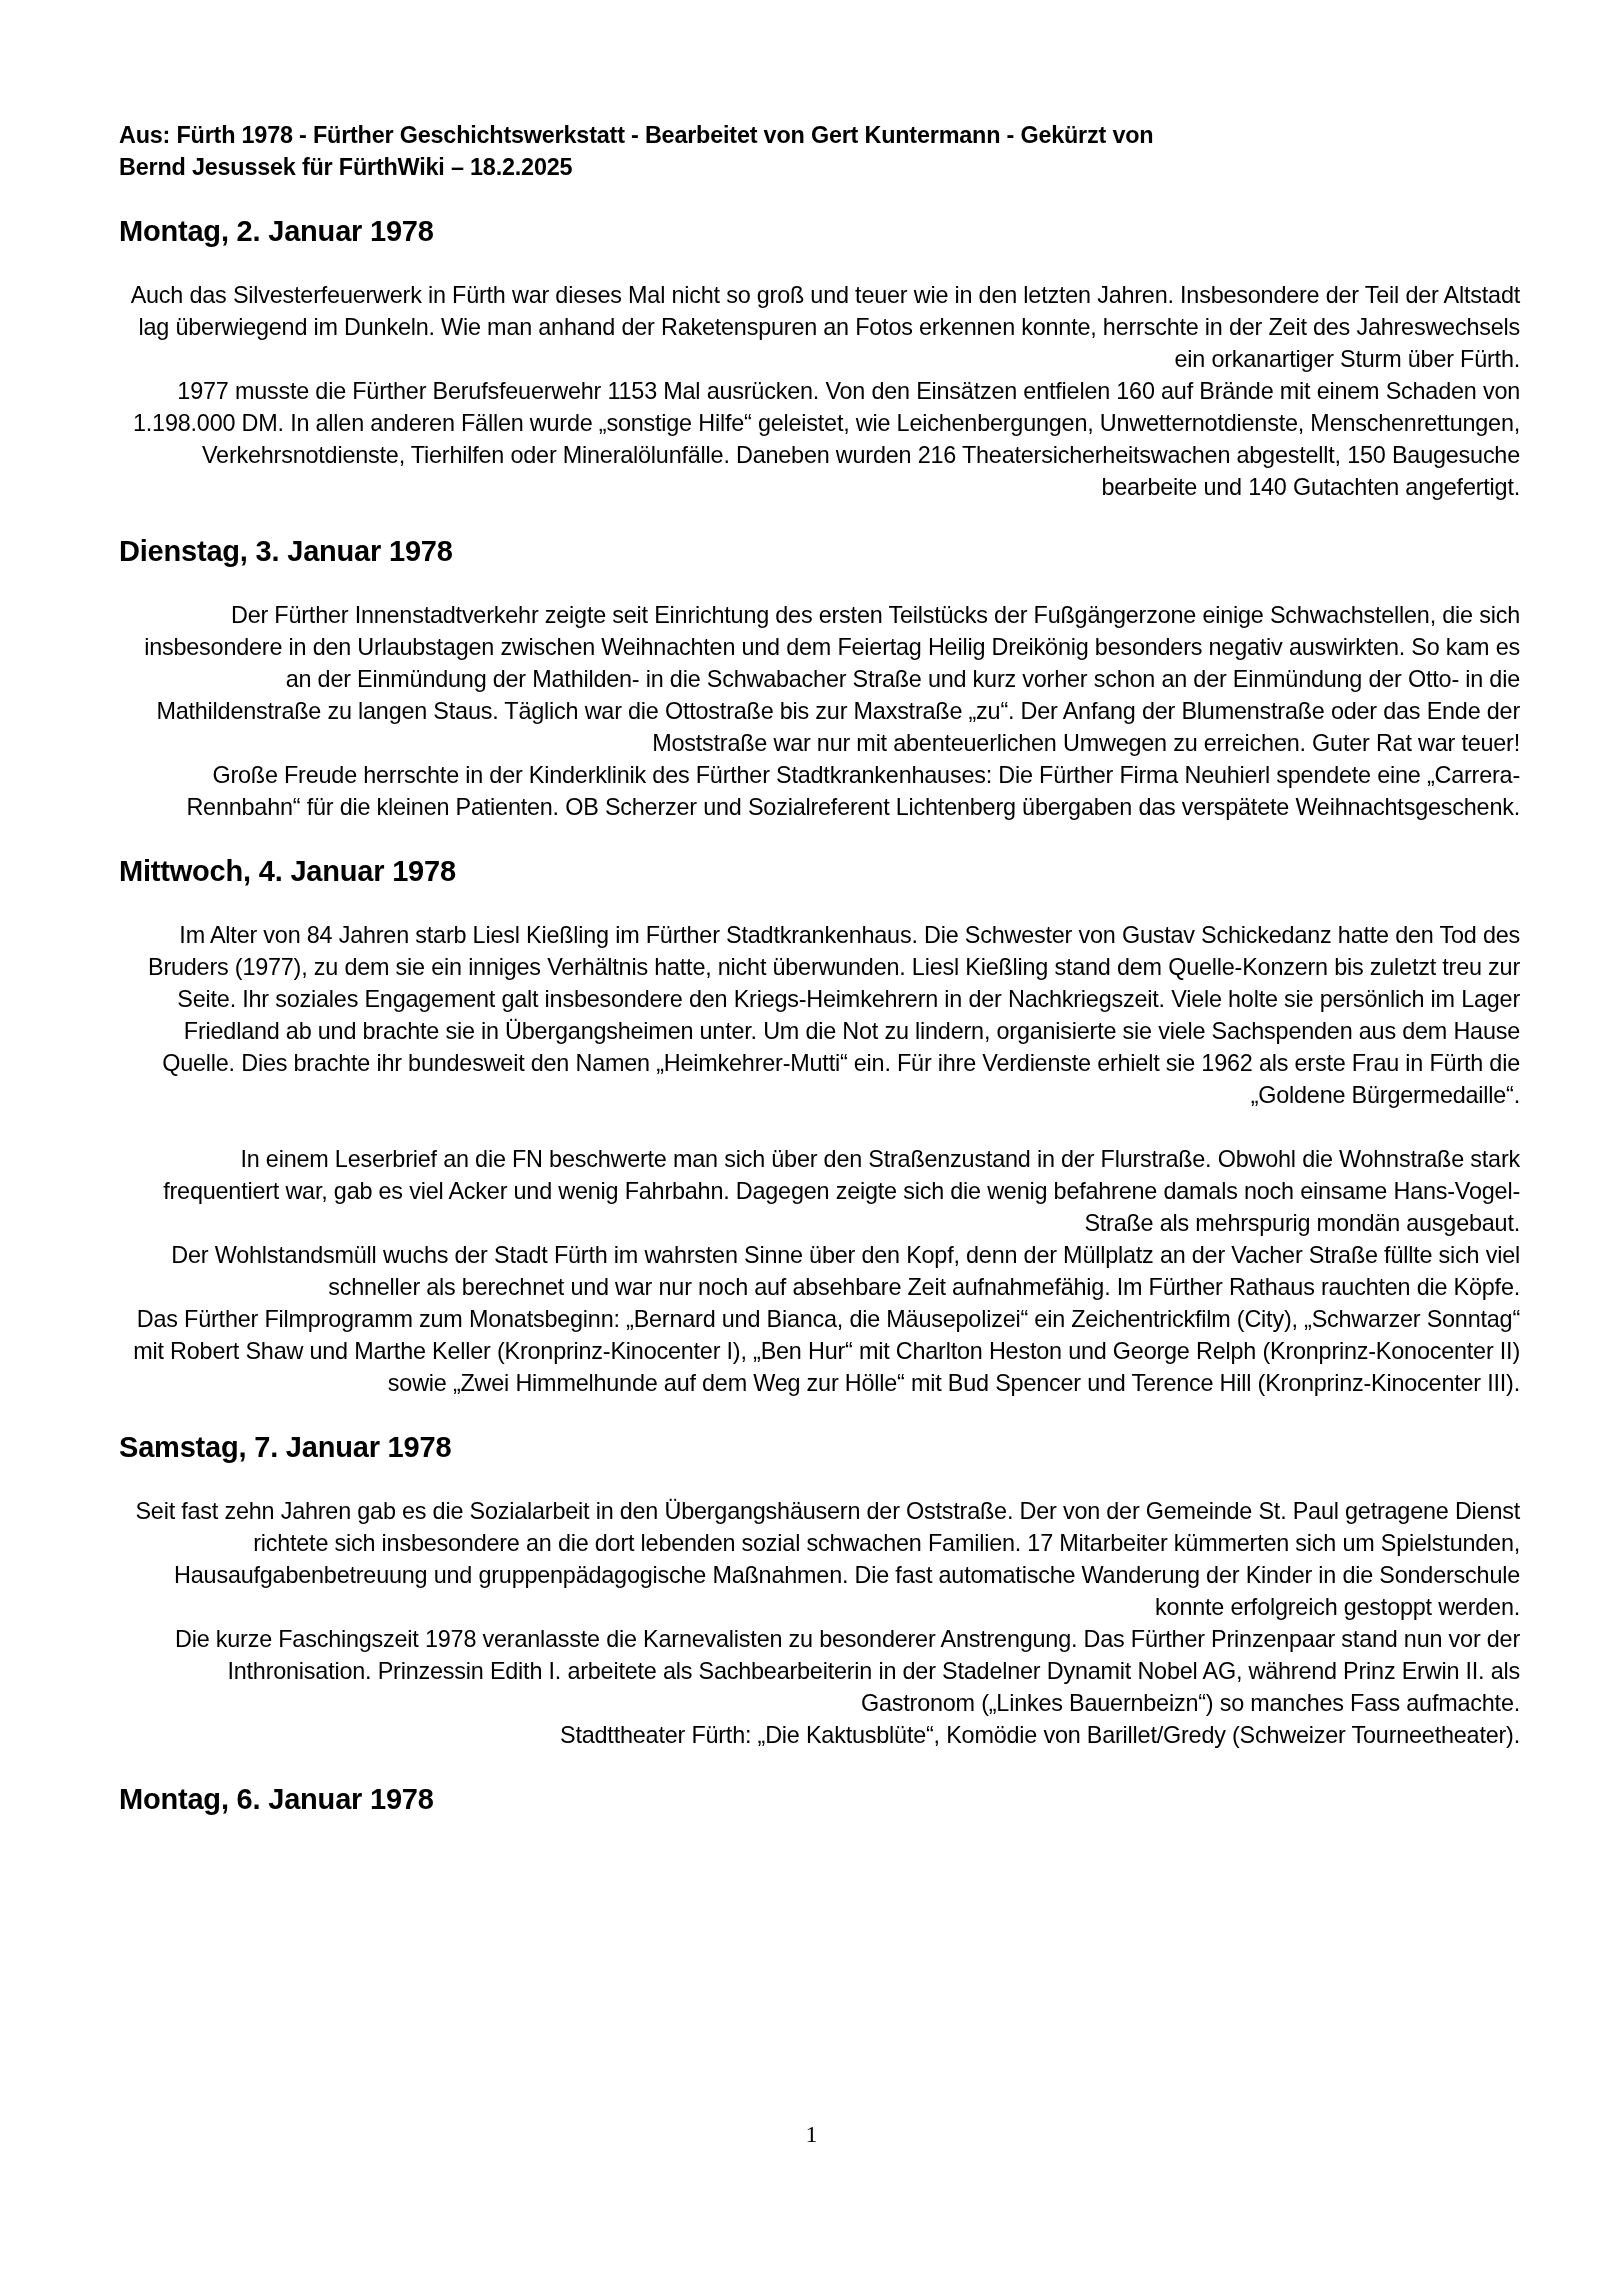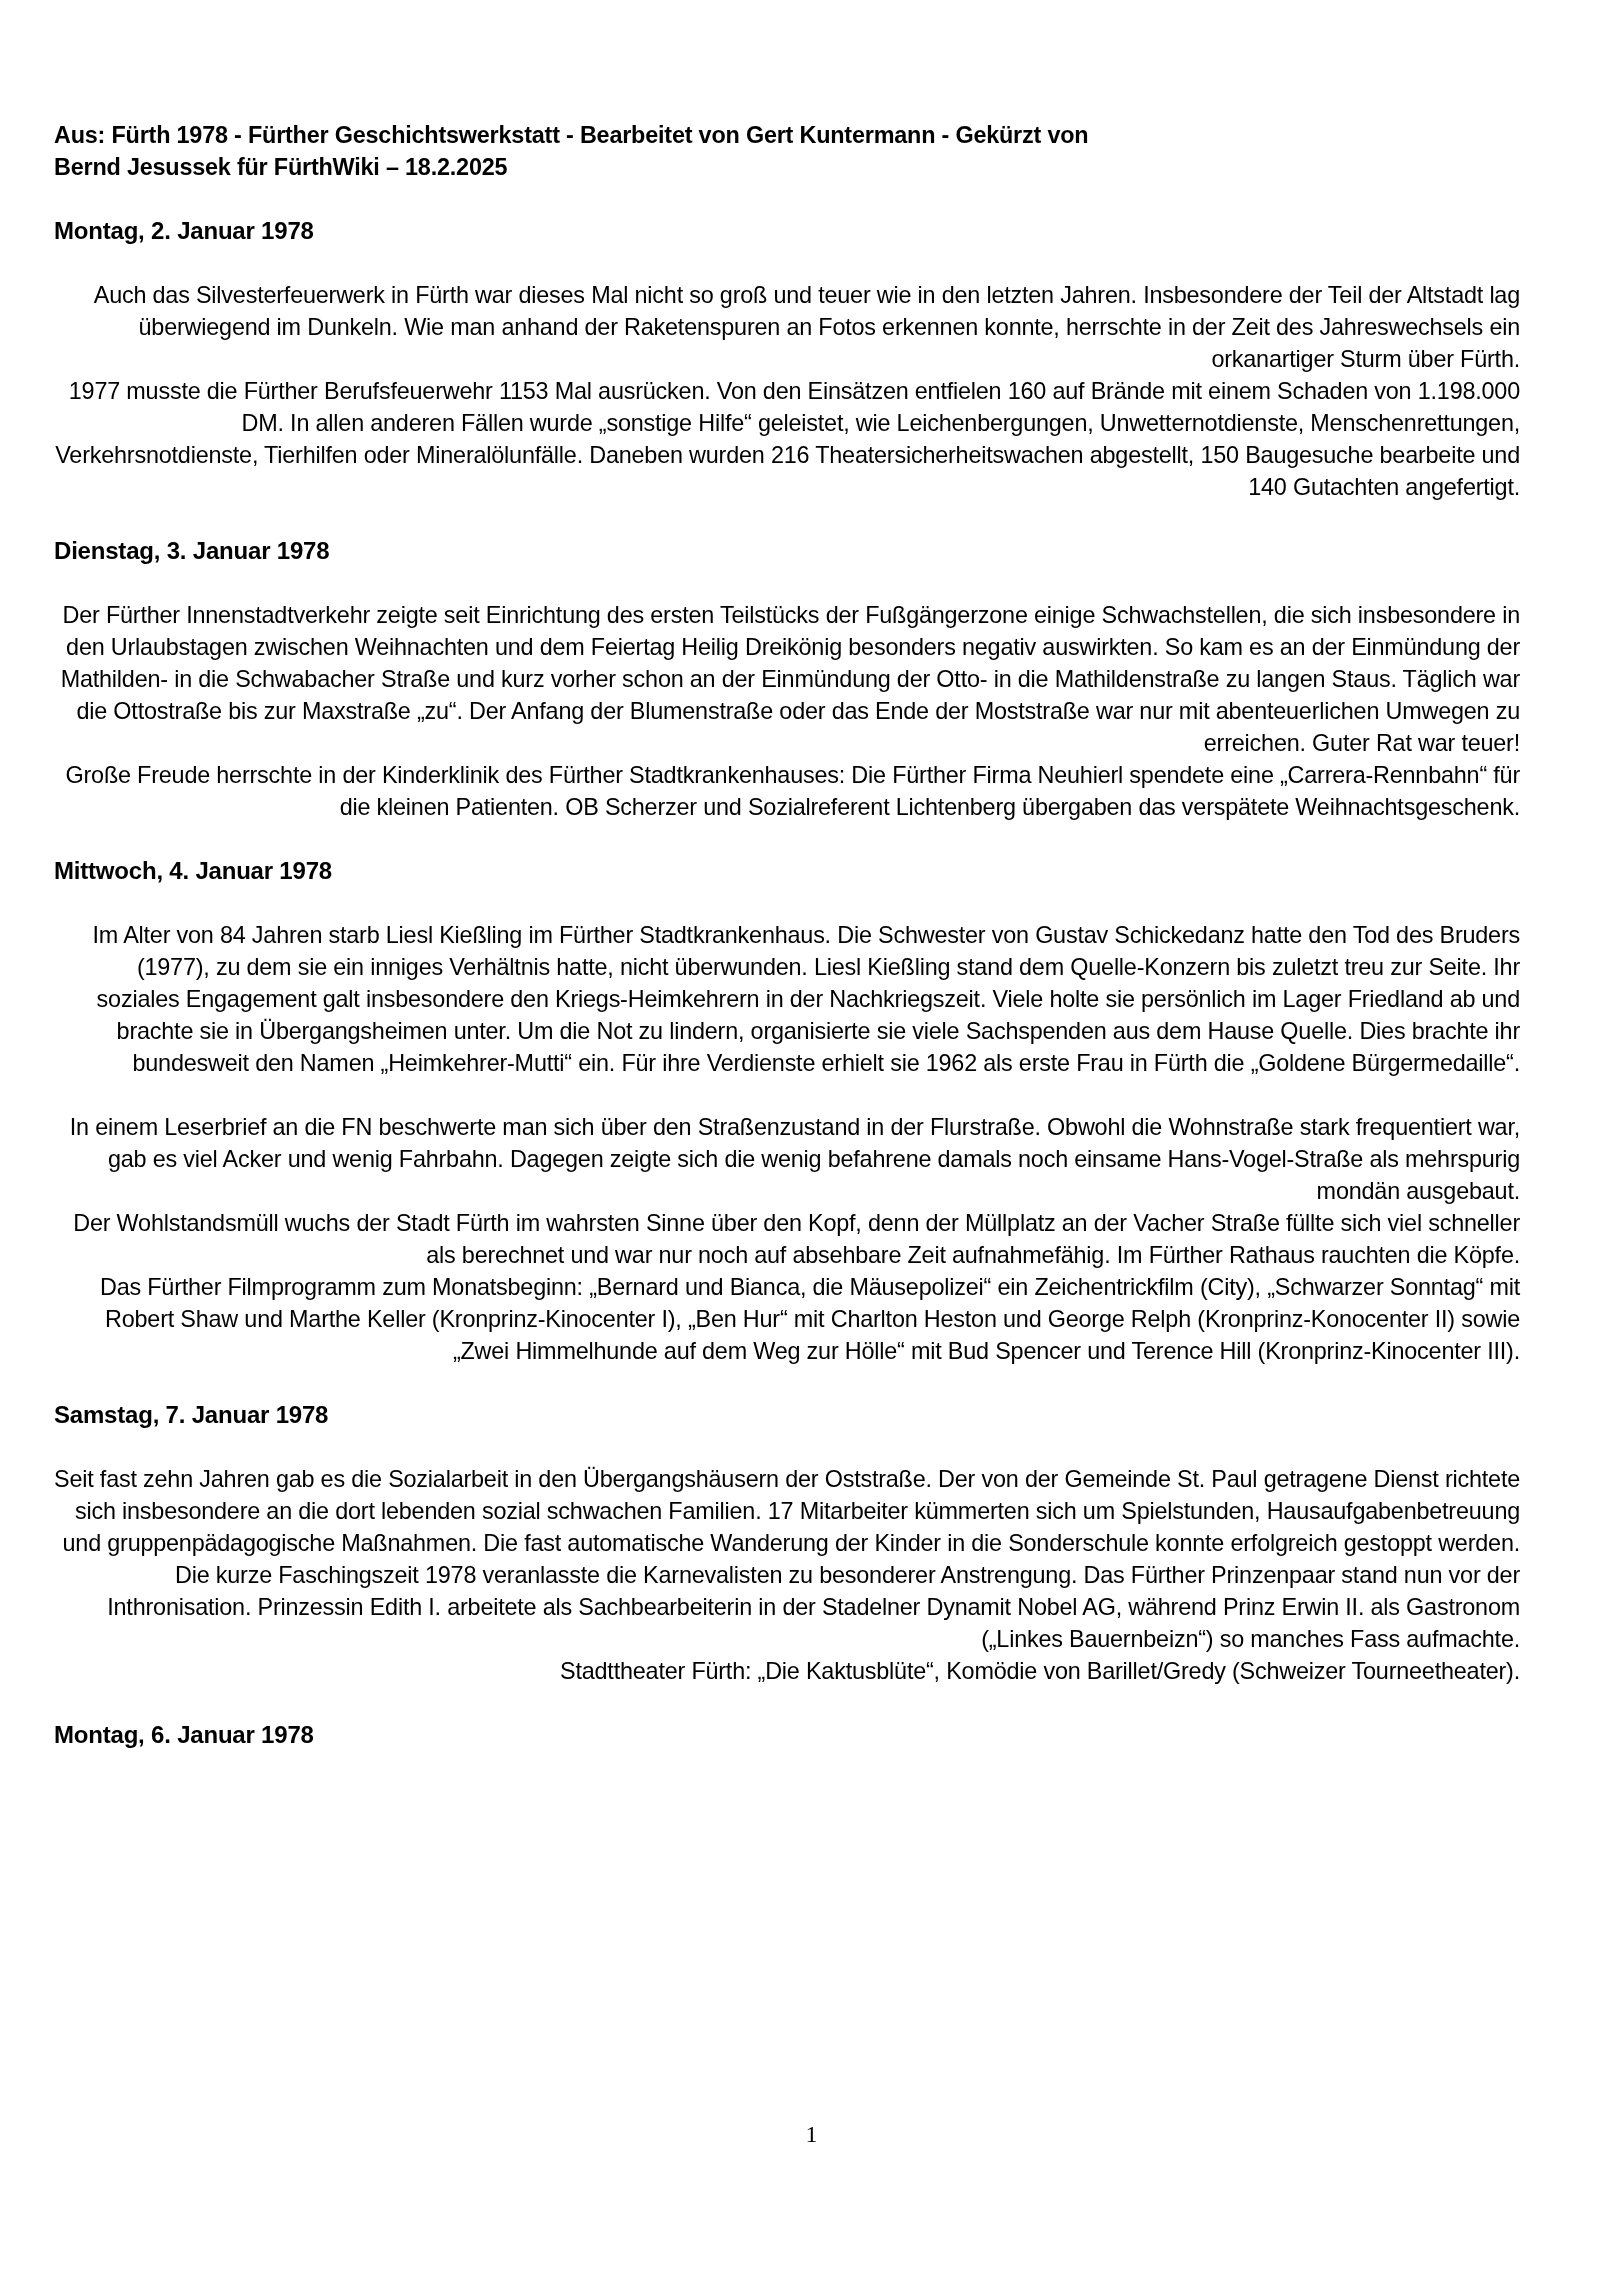--- a/index.html
+++ b/index.html
@@ -18,7 +18,7 @@
     line-height: 32px;
     letter-spacing: -0.2px;
     box-sizing: border-box;
-    padding: 119px 103px 0 54px;
+    padding: 119px 103px 0 119px;
     overflow: hidden;
   }
   .doc-header {

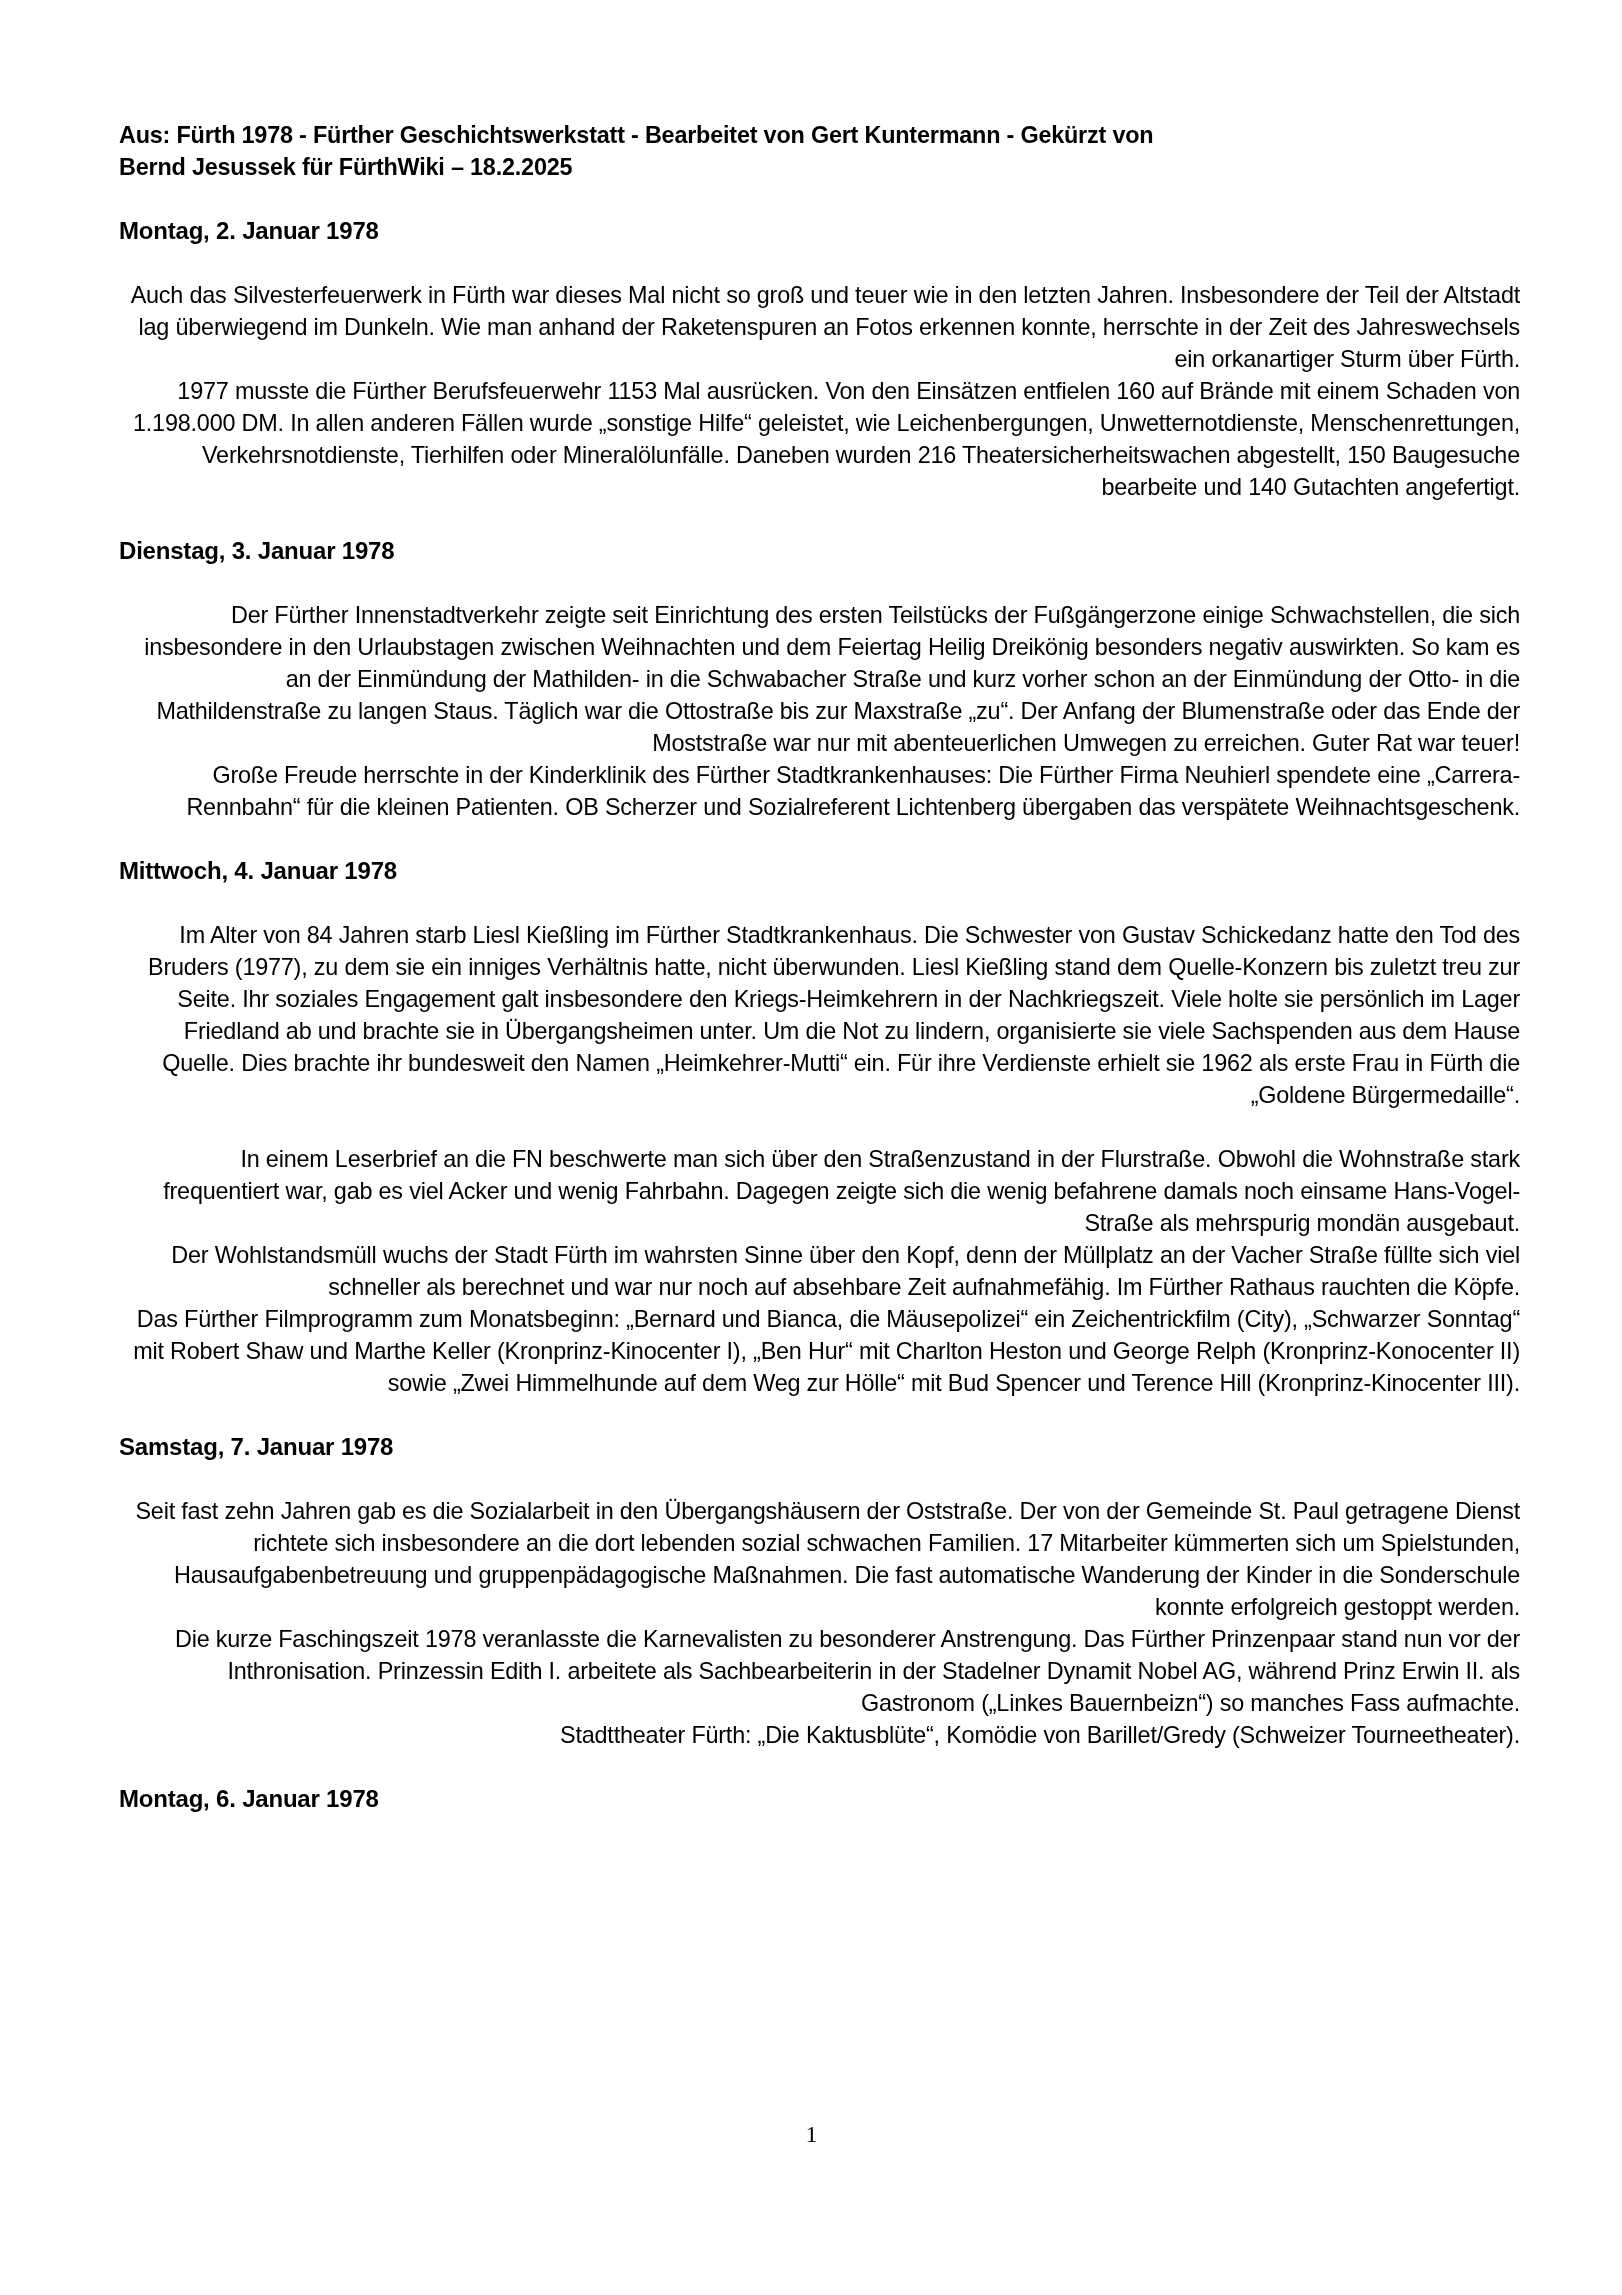--- a/index.html
+++ b/index.html
@@ -29,7 +29,7 @@
     white-space: normal;
   }
   .section-heading {
-    font-size: 24px;
+    font-size: 29px;
     font-weight: bold;
     margin: 0 0 32px 0;
     line-height: 32px;

